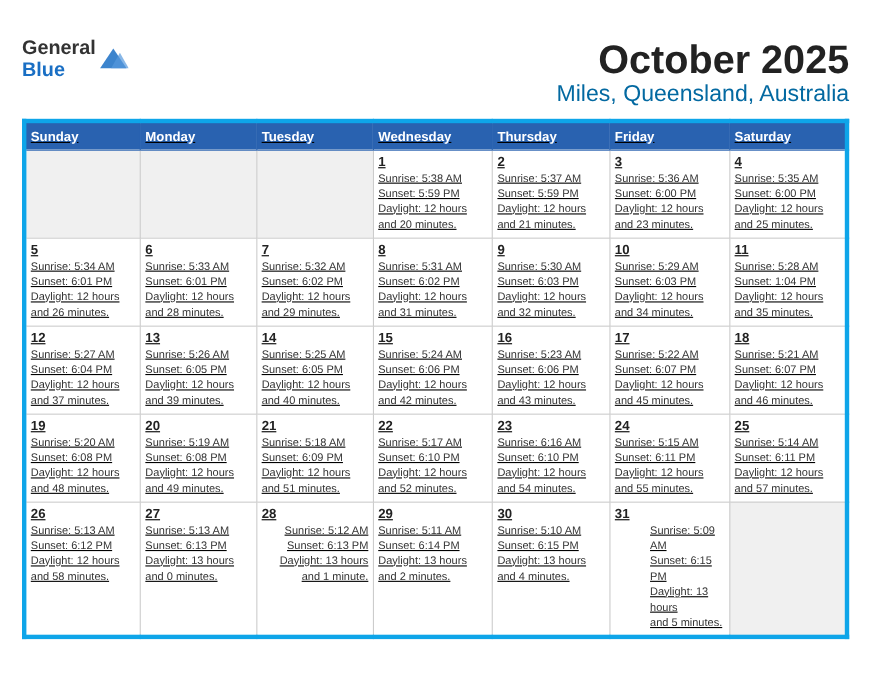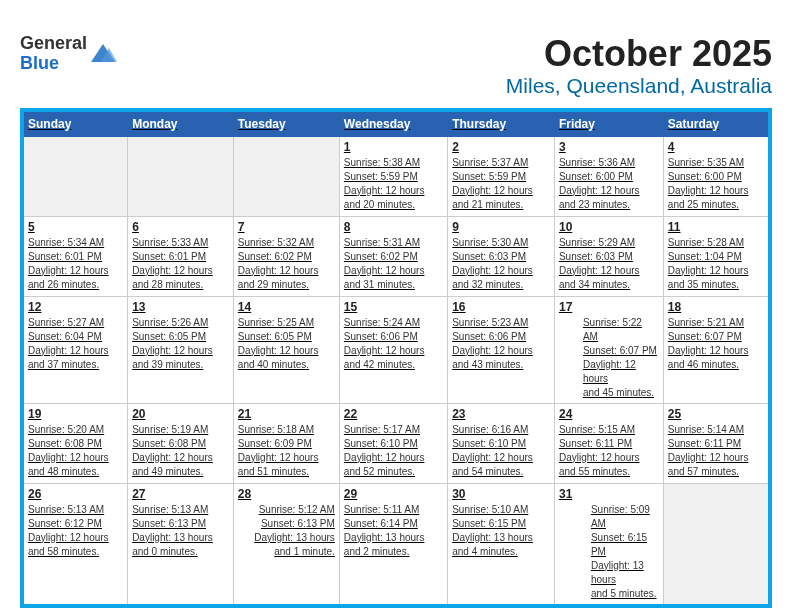--- a/index.html
+++ b/index.html
@@ -251,7 +251,7 @@
           </td>
           <td>
             <span class="day-num">17</span>
-            <div class="day-info" style="white-space: pre-line; margin-left: 24px;">Sunrise: 5:22 AM
+            <div class="day-info" style="white-space: pre-line;">Sunrise: 5:22 AM
 Sunset: 6:07 PM
 Daylight: 12 hours
 and 45 minutes.</div>

